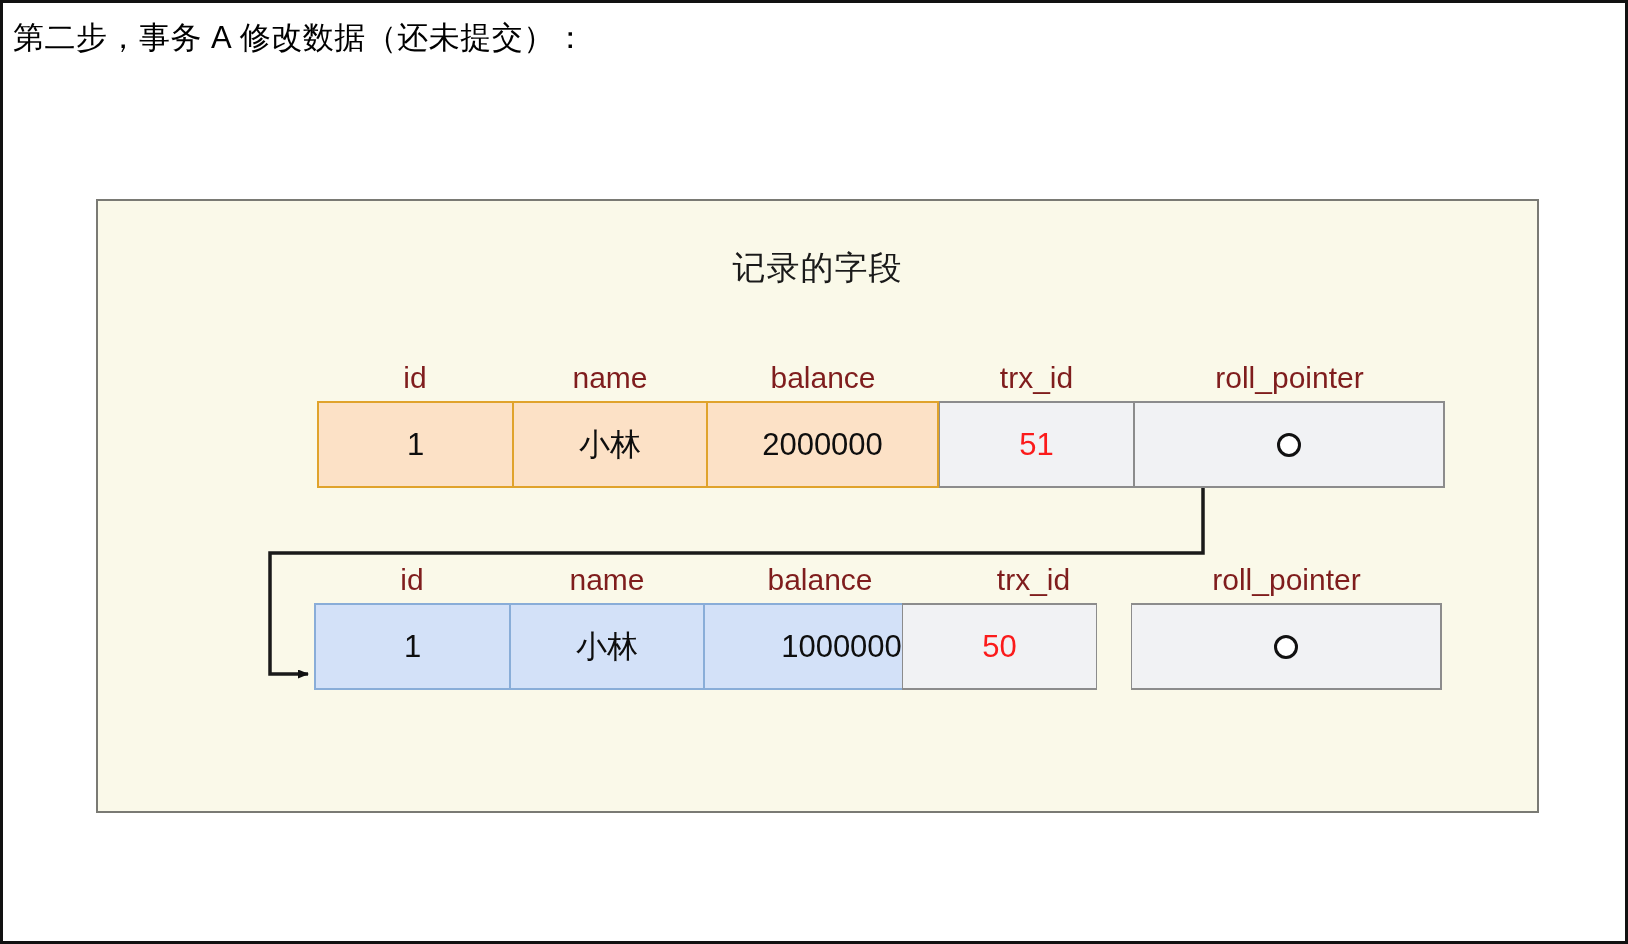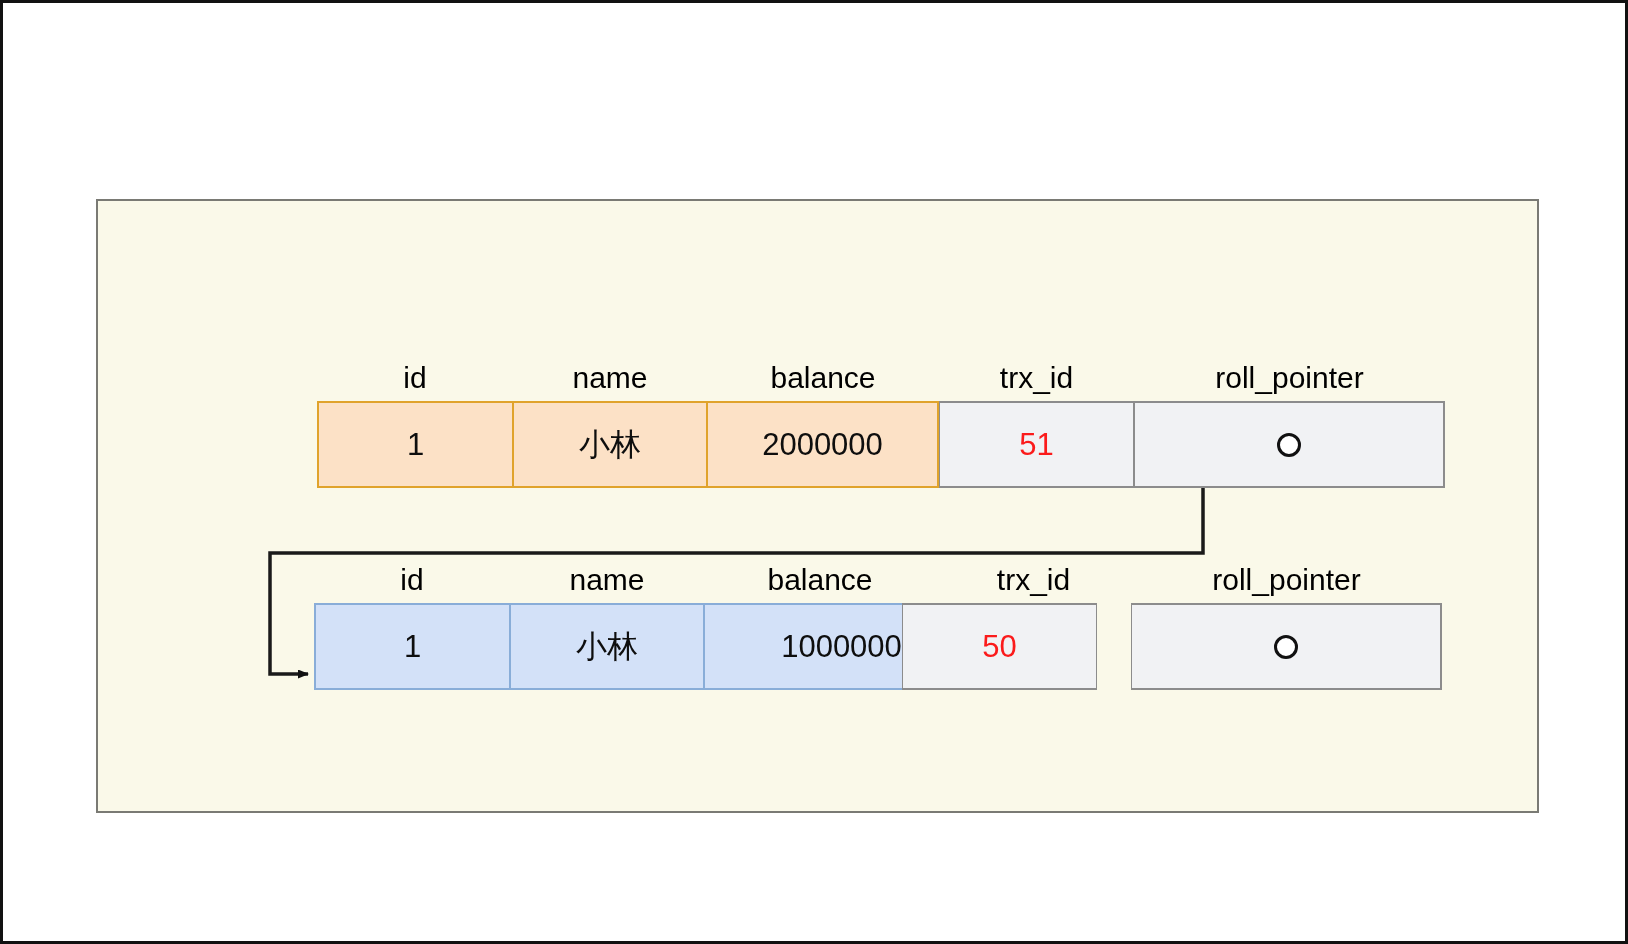--- a/index.html
+++ b/index.html
@@ -148,6 +148,7 @@
 
 <div id="page">
 
+  <div id="heading">第二步，事务 A 修改数据（还未提交）：</div>
 
   <div id="diagram-panel">
 

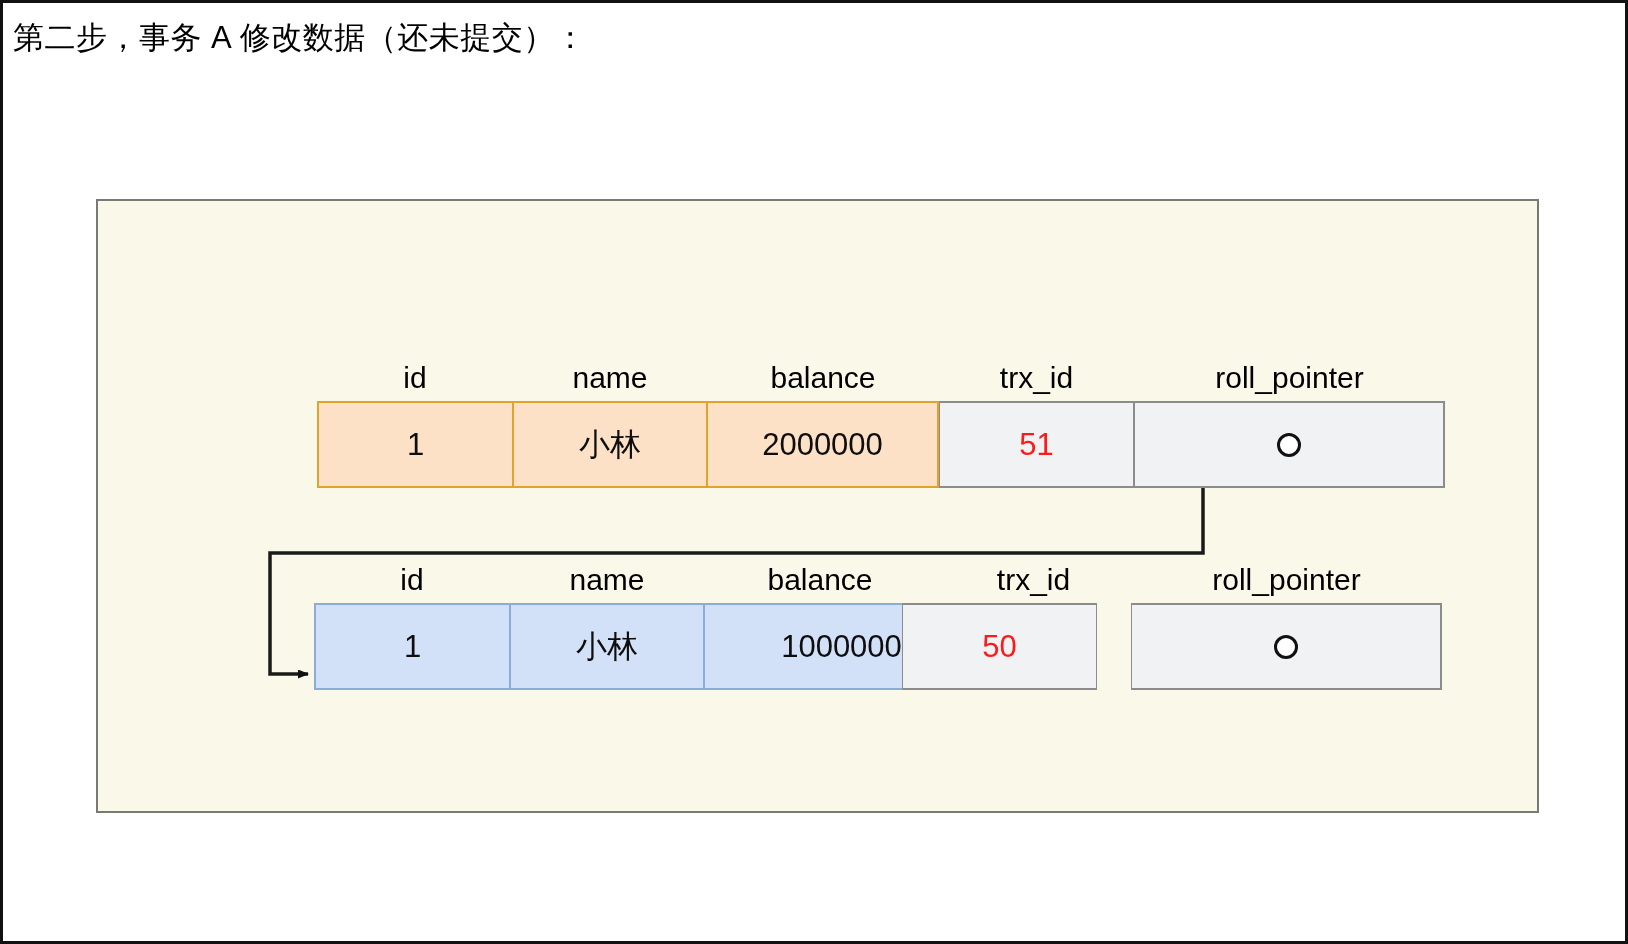--- a/index.html
+++ b/index.html
@@ -152,6 +152,7 @@
 
   <div id="diagram-panel">
 
+    <div id="diagram-title">记录的字段</div>
 
     <svg id="connector" viewBox="0 0 1443 614" xmlns="http://www.w3.org/2000/svg">
       <defs>

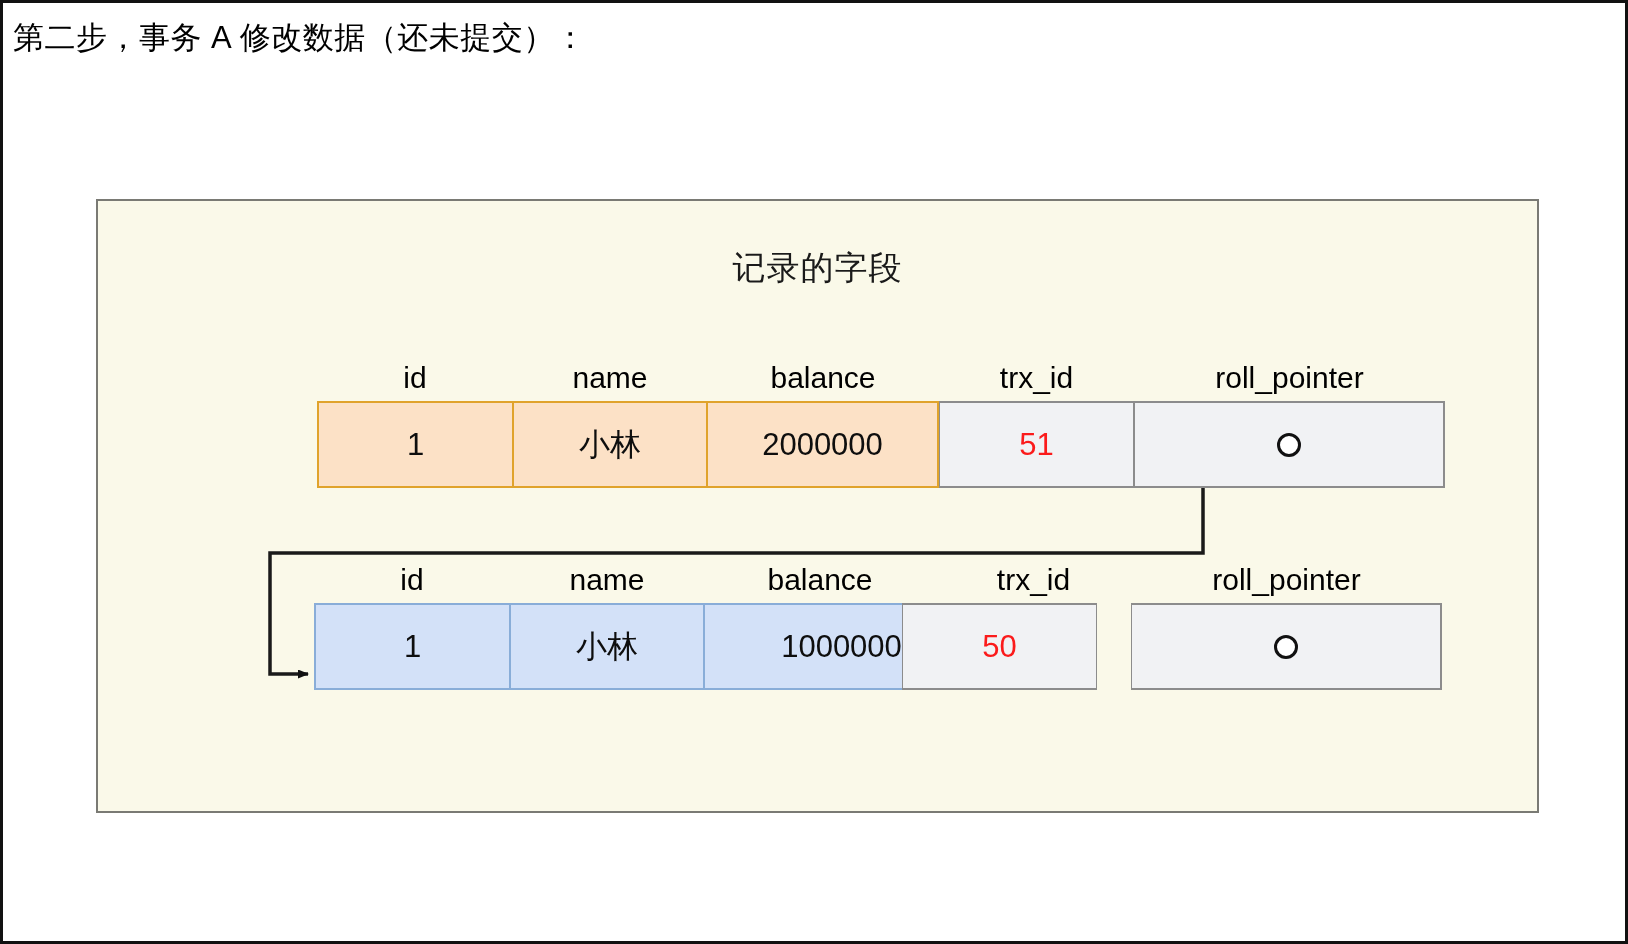--- a/index.html
+++ b/index.html
@@ -73,7 +73,7 @@
     top: 0;
     text-align: center;
     font-size: 30px;
-    color: #000000;
+    color: #7f1d1d;
     white-space: nowrap;
   }
 

